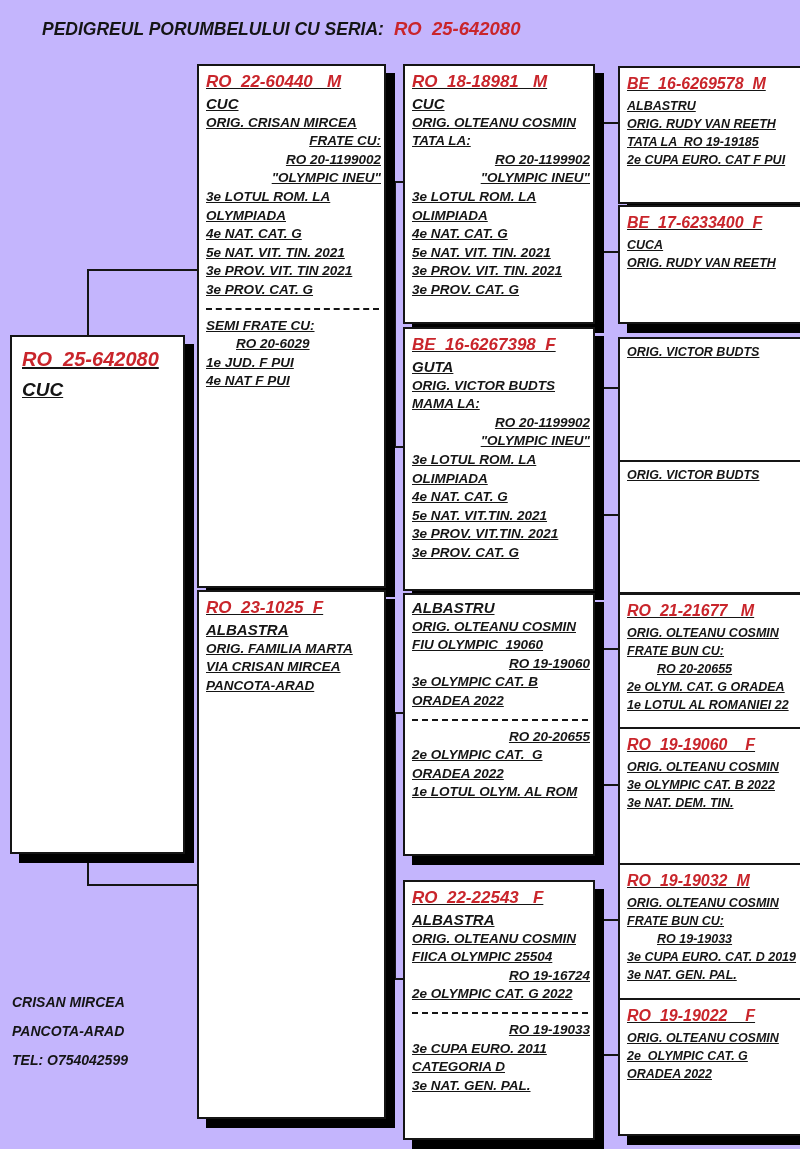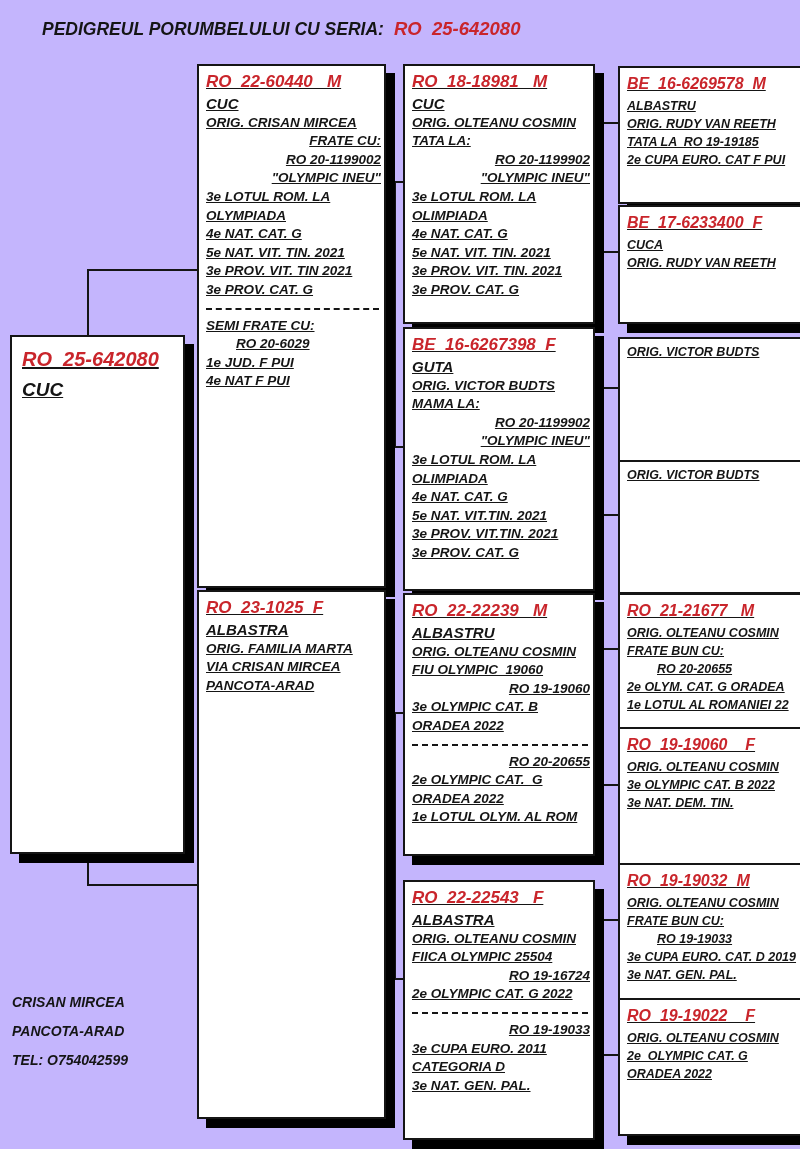--- a/index.html
+++ b/index.html
@@ -131,7 +131,6 @@
       <div class="ln">3e PROV. CAT. G</div>
     </div>
   <div class="pbox" style="left:403px;top:593px;width:178px;height:239px;">
-      <div class="ring">RO  22-22239   M</div>
       <div class="ln name">ALBASTRU</div>
       <div class="ln">ORIG. OLTEANU COSMIN</div>
       <div class="ln">FIU OLYMPIC  19060</div>

